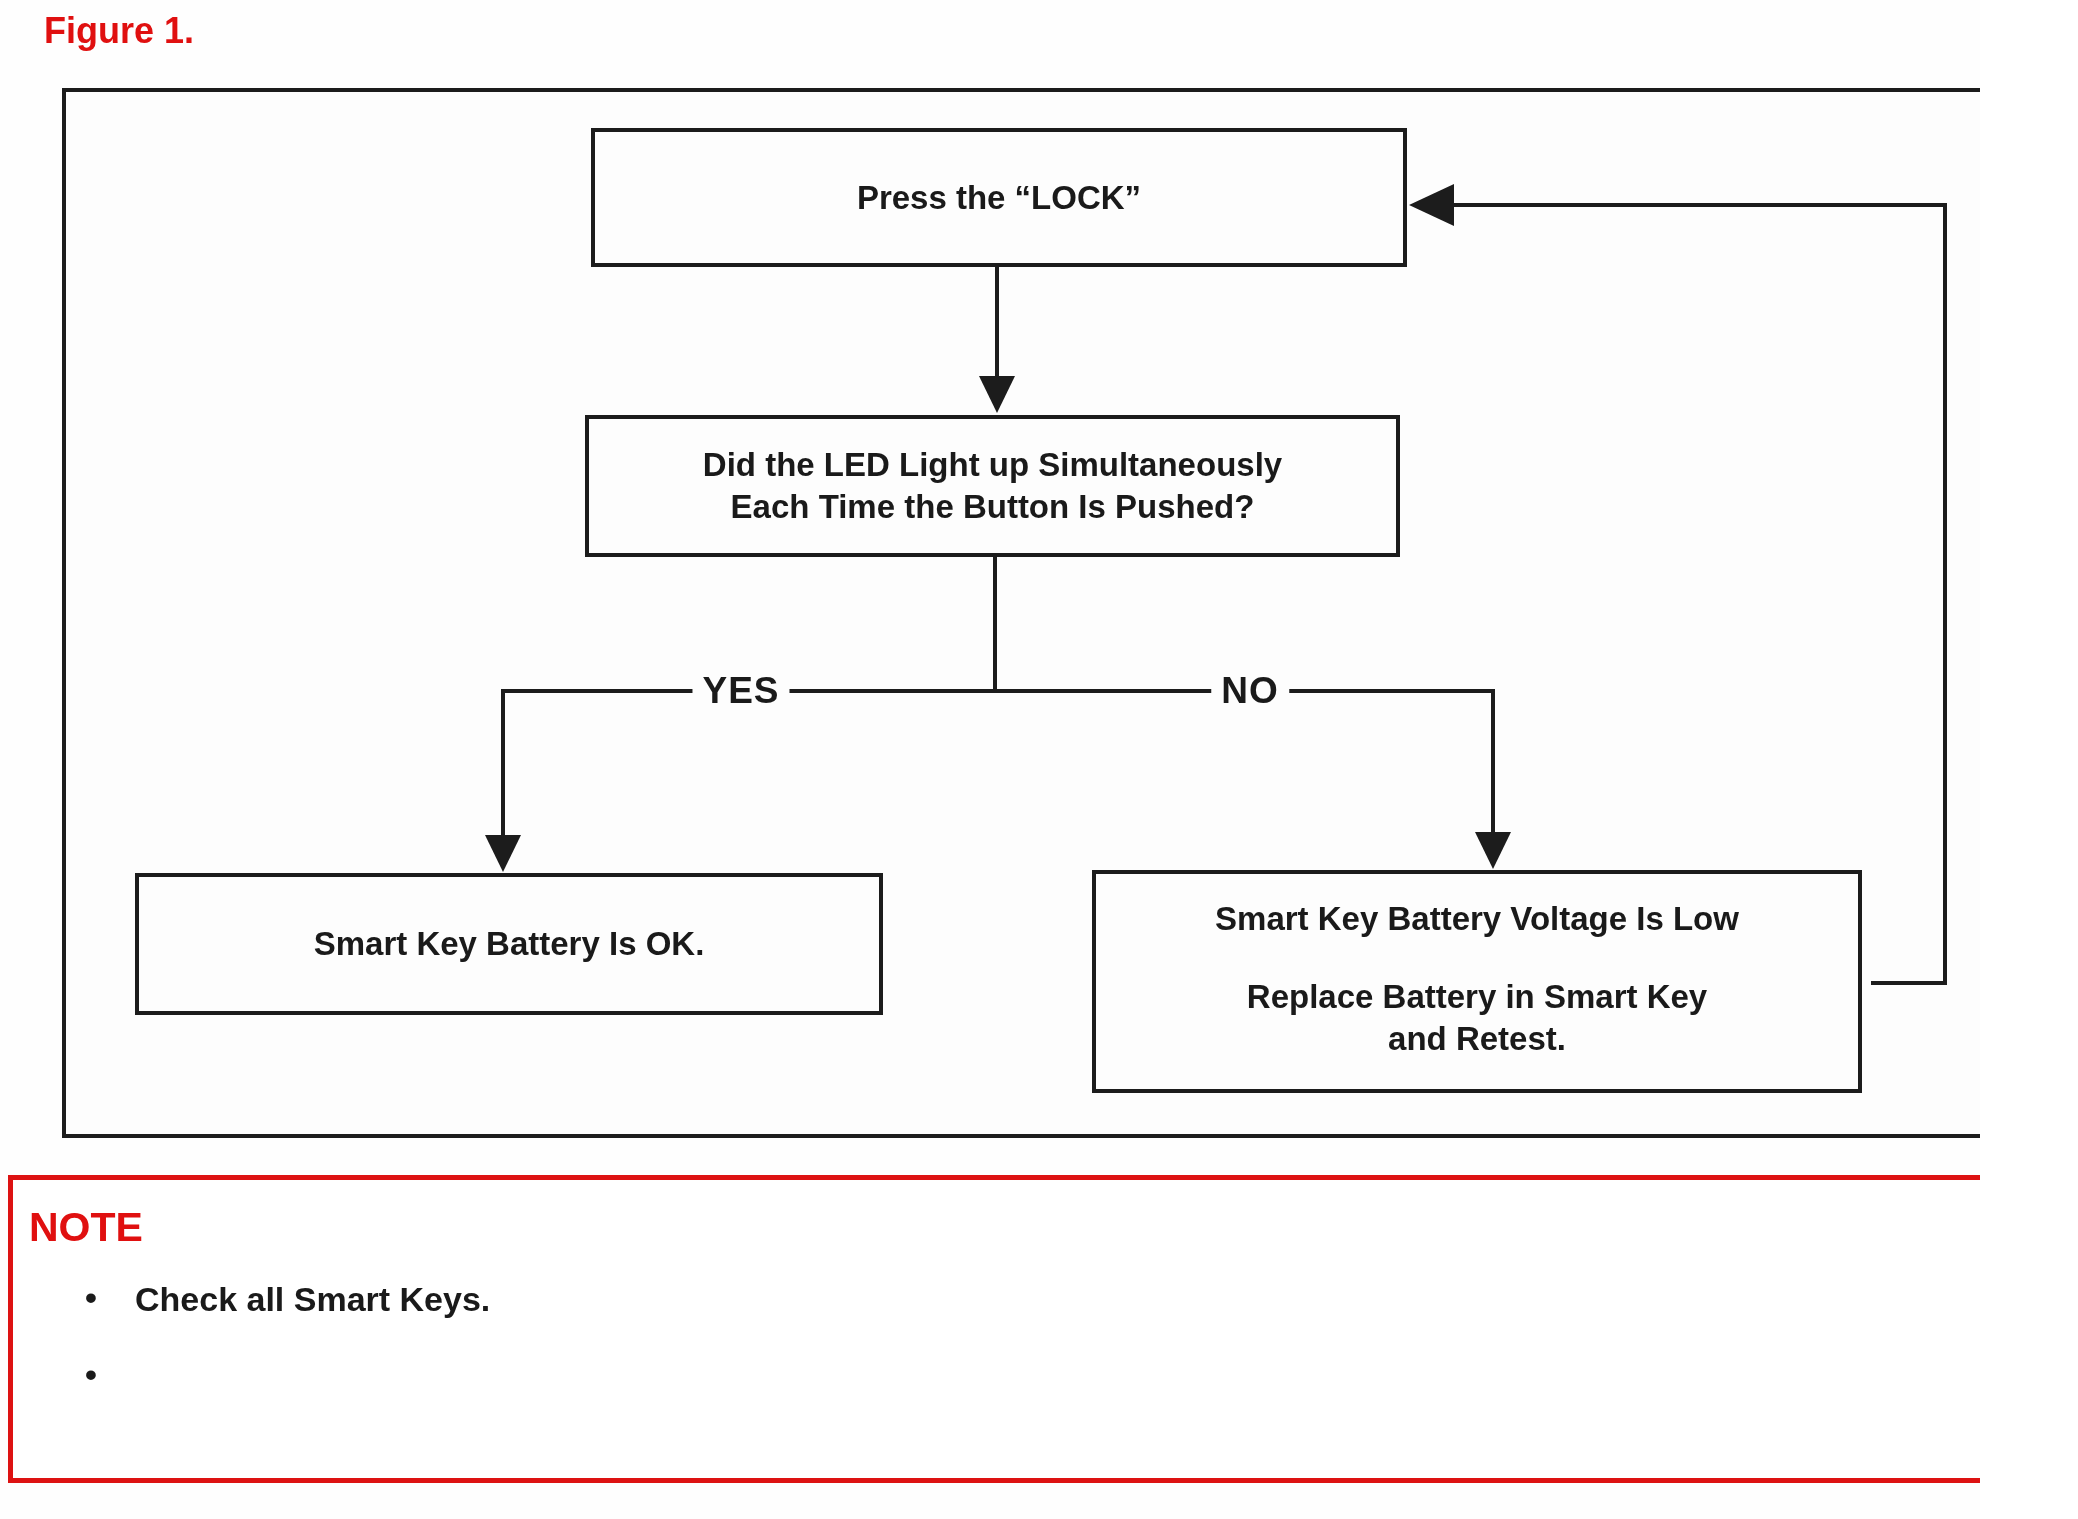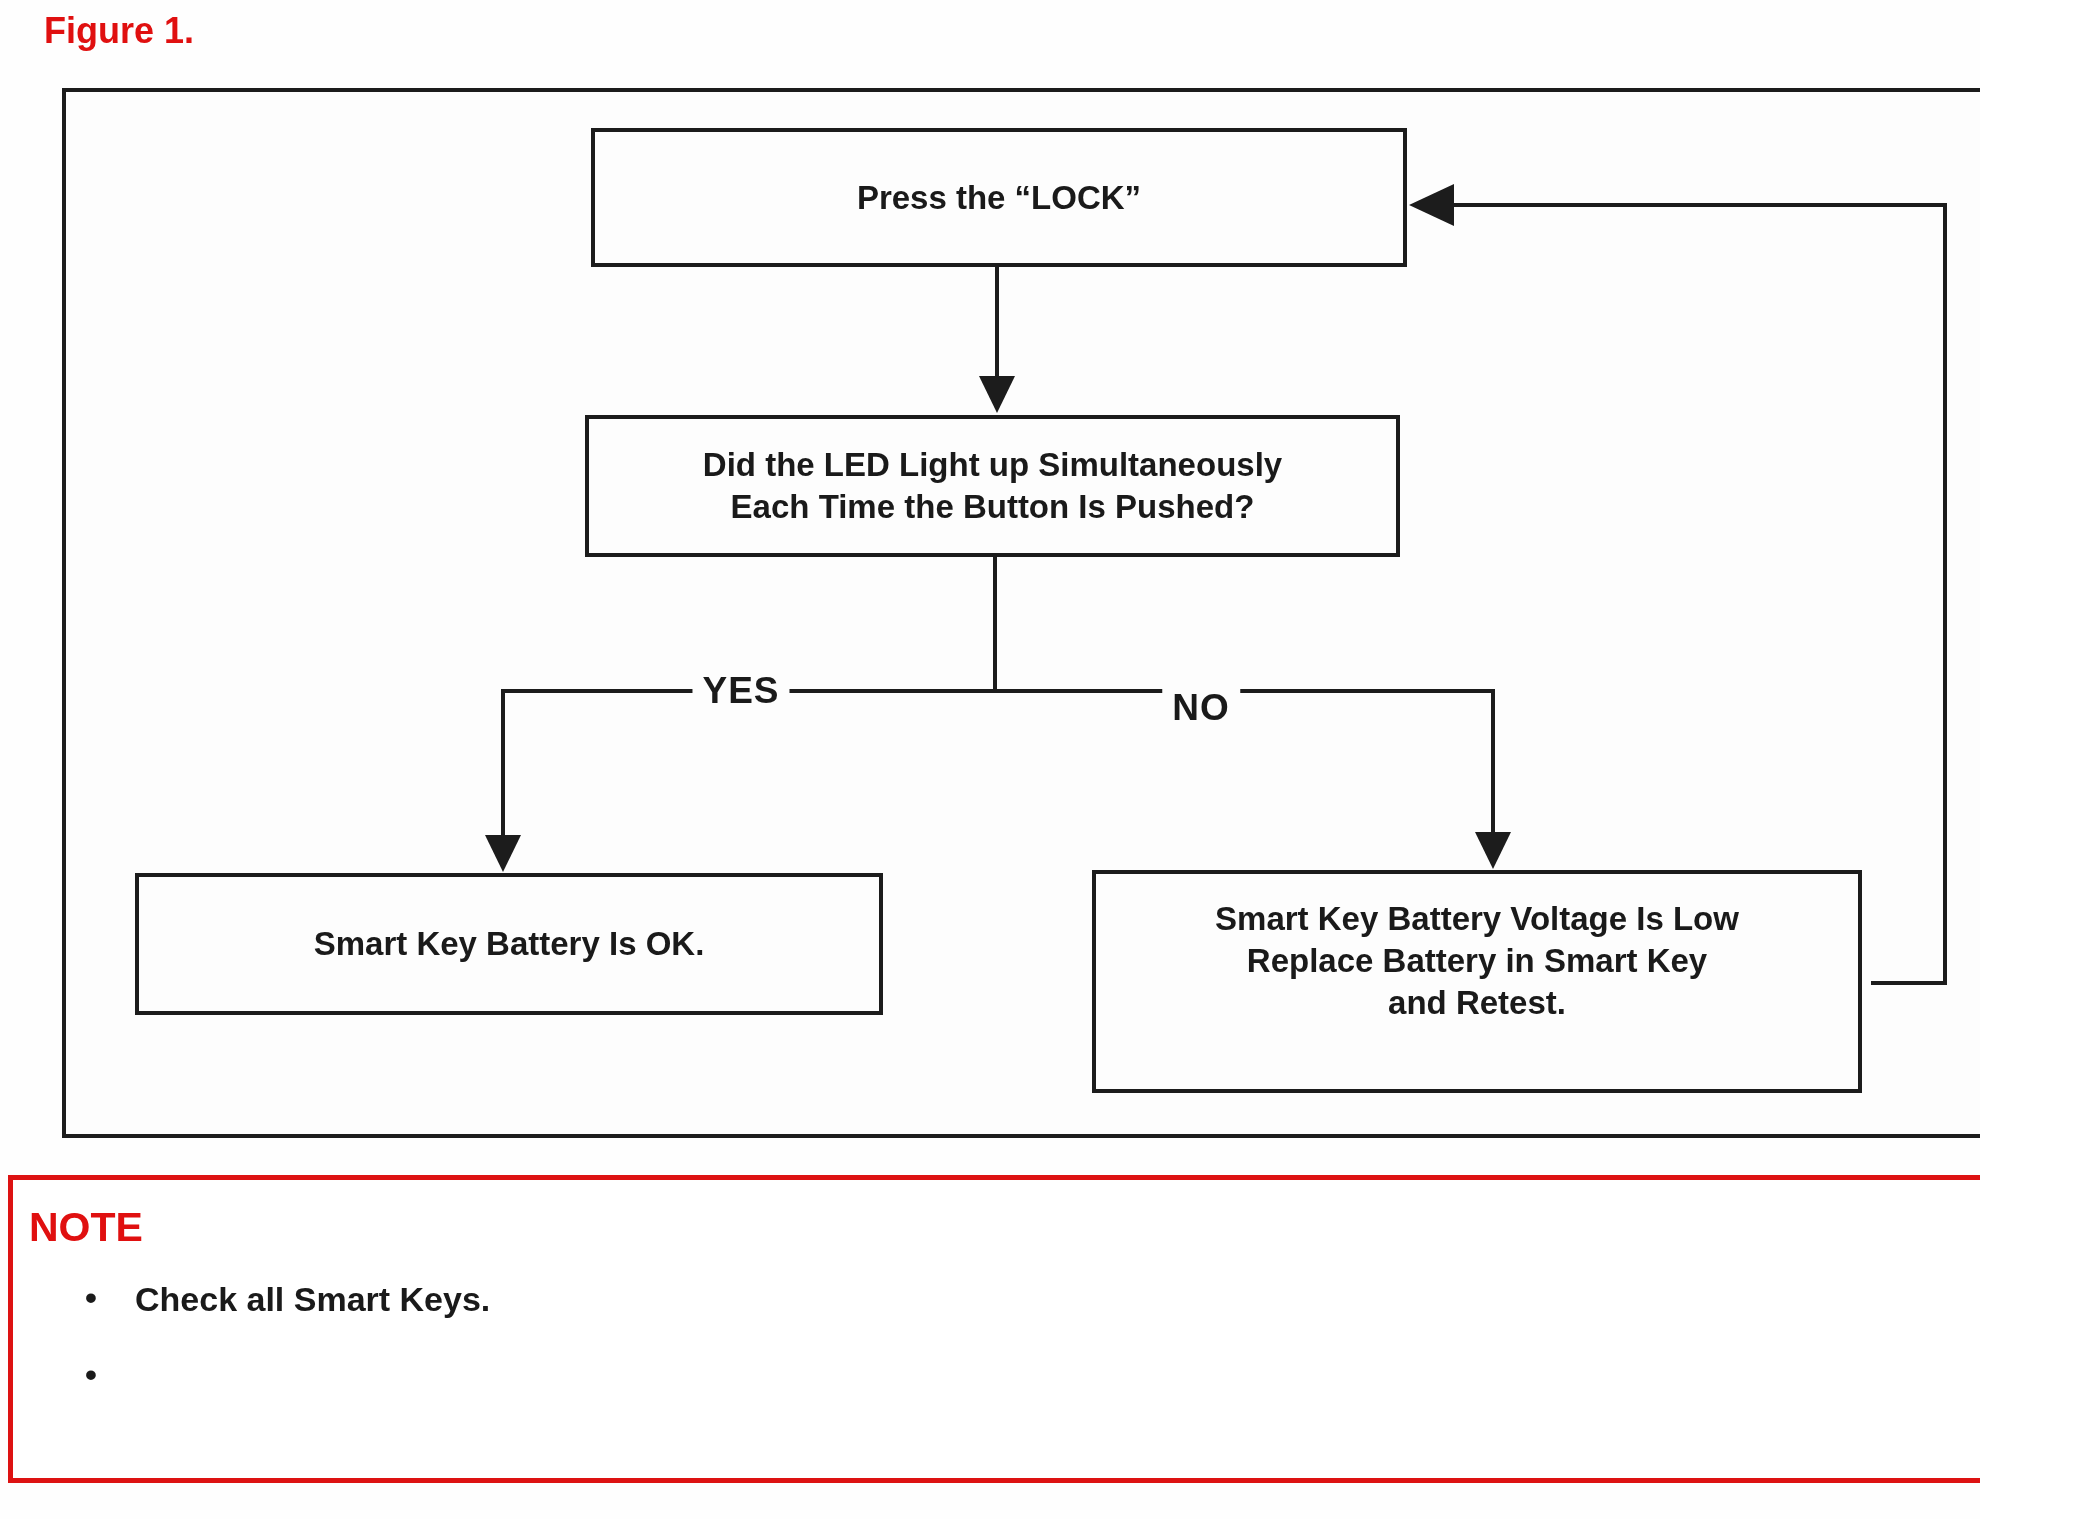--- a/index.html
+++ b/index.html
@@ -84,7 +84,7 @@
     letter-spacing: 1px;
   }
   .branch-label.yes { left: 741px; }
-  .branch-label.no  { left: 1201px; margin-top: 17px; }
+  .branch-label.no  { left: 1250px; }
   .note-box {
     position: absolute;
     left: 8px; top: 1175px;

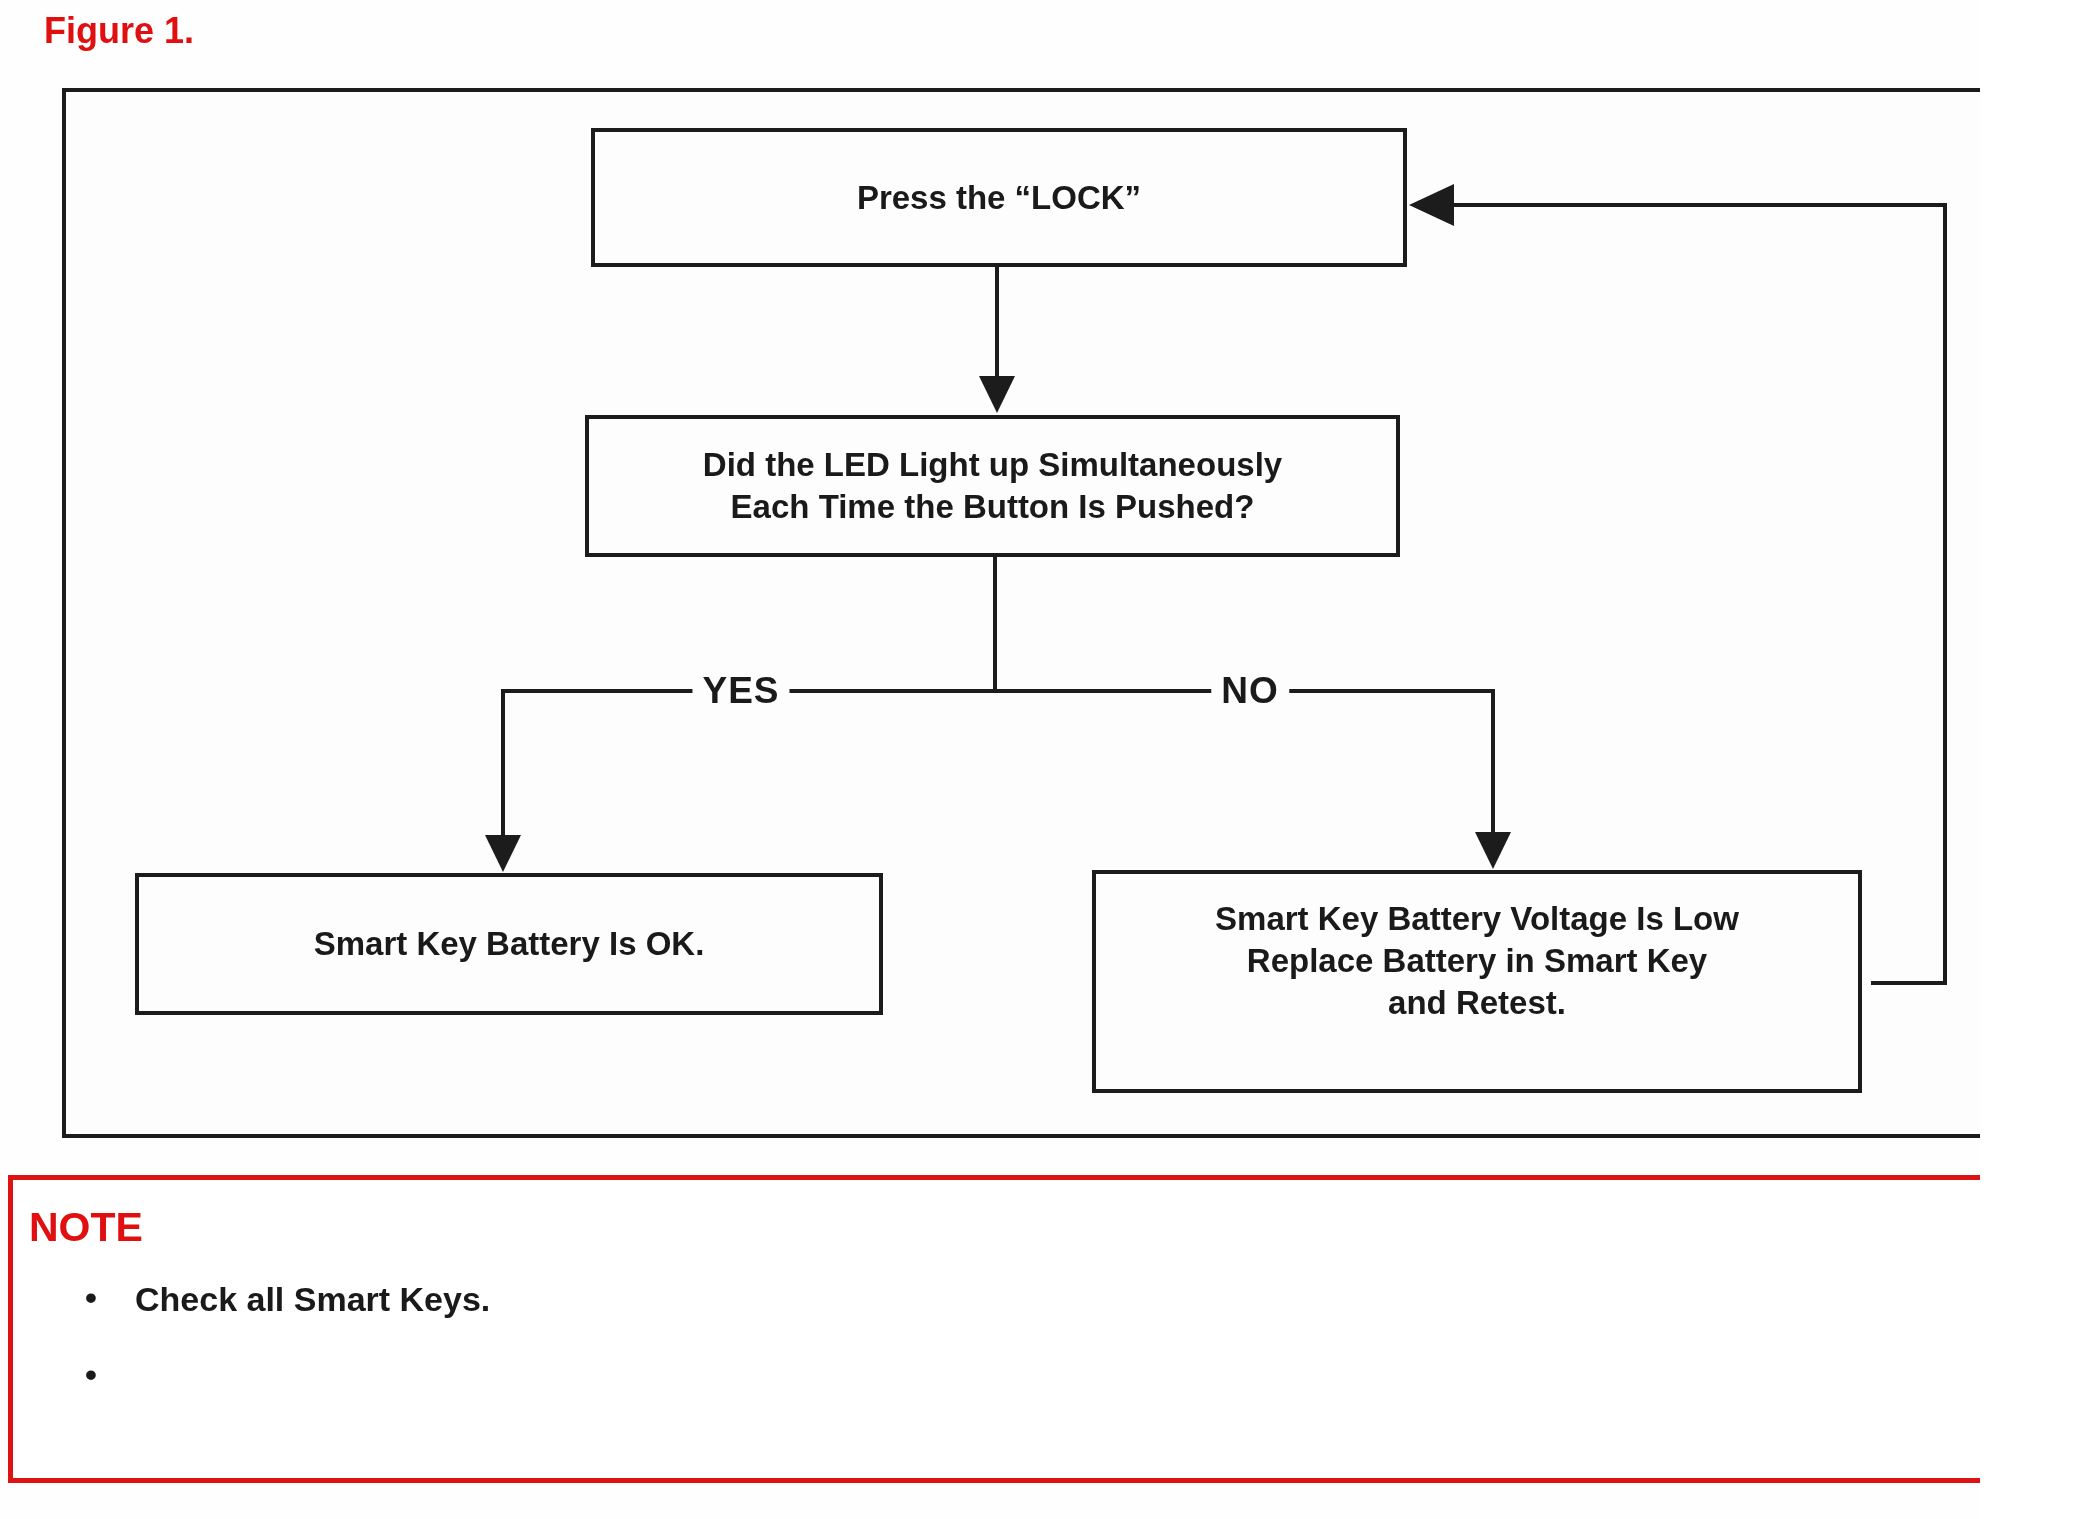--- a/index.html
+++ b/index.html
@@ -45,7 +45,7 @@
   .node-yes     { left: 135px;  top: 873px; width: 748px; height: 142px; }
   .node-no      { left: 1092px; top: 870px; width: 770px; height: 223px;
                   justify-content: flex-start; padding-top: 24px; }
-  .node-no .para2 { }
+  .node-no .para2 { margin-top: 36px; }
   .v-line, .h-line { position: absolute; background: #1c1c1c; }
   .line-step1-decide { left: 995px;  top: 267px; width: 4px;  height: 112px; }
   .line-decide-stub  { left: 993px;  top: 557px; width: 4px;  height: 134px; }

